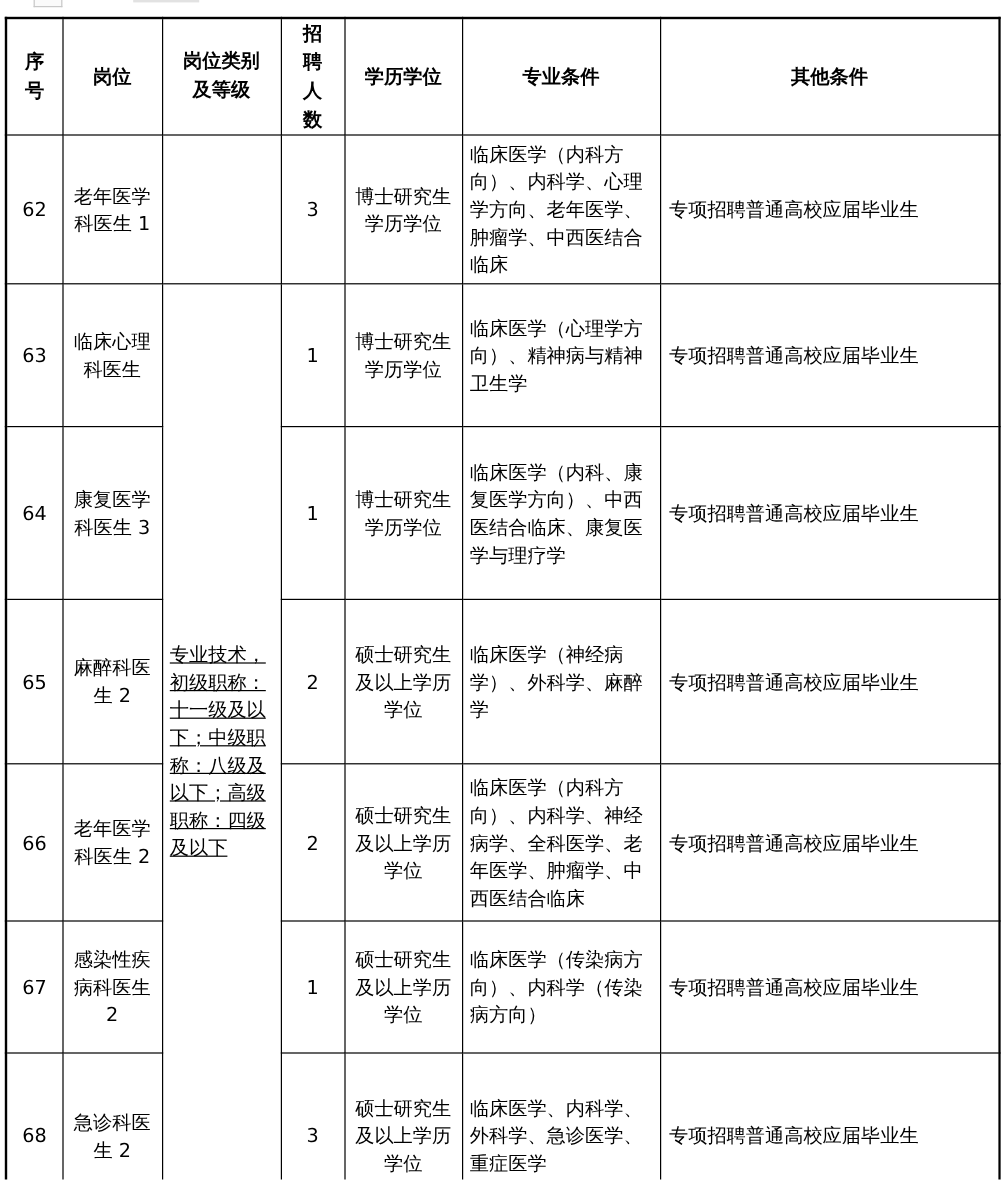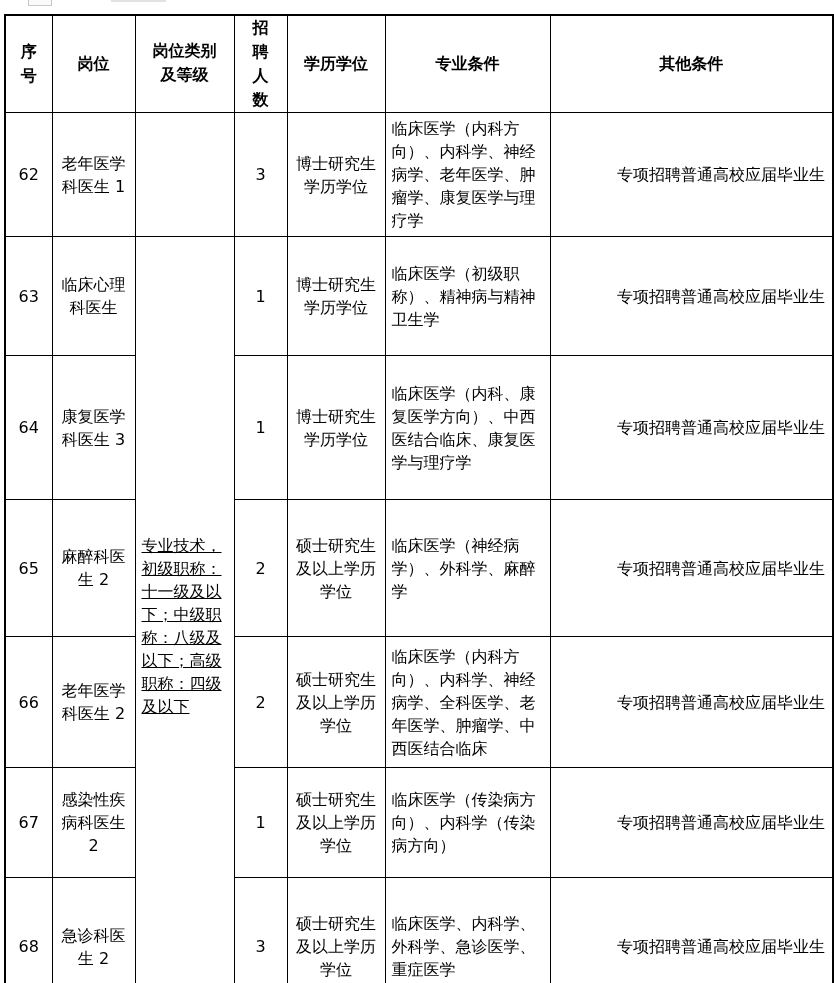--- a/index.html
+++ b/index.html
@@ -80,7 +80,7 @@
       <td class="c-cat"></td>
       <td>3</td>
       <td class="c-degree">博士研究生学历学位</td>
-      <td class="c-major">临床医学（内科方向）、内科学、神经病学、老年医学、肿瘤学、康复医学与理疗学</td>
+      <td class="c-major">临床医学（内科方向）、内科学、心理学方向、老年医学、肿瘤学、中西医结合临床</td>
       <td class="c-other">专项招聘普通高校应届毕业生</td>
     </tr>
     <tr style="height:119px">

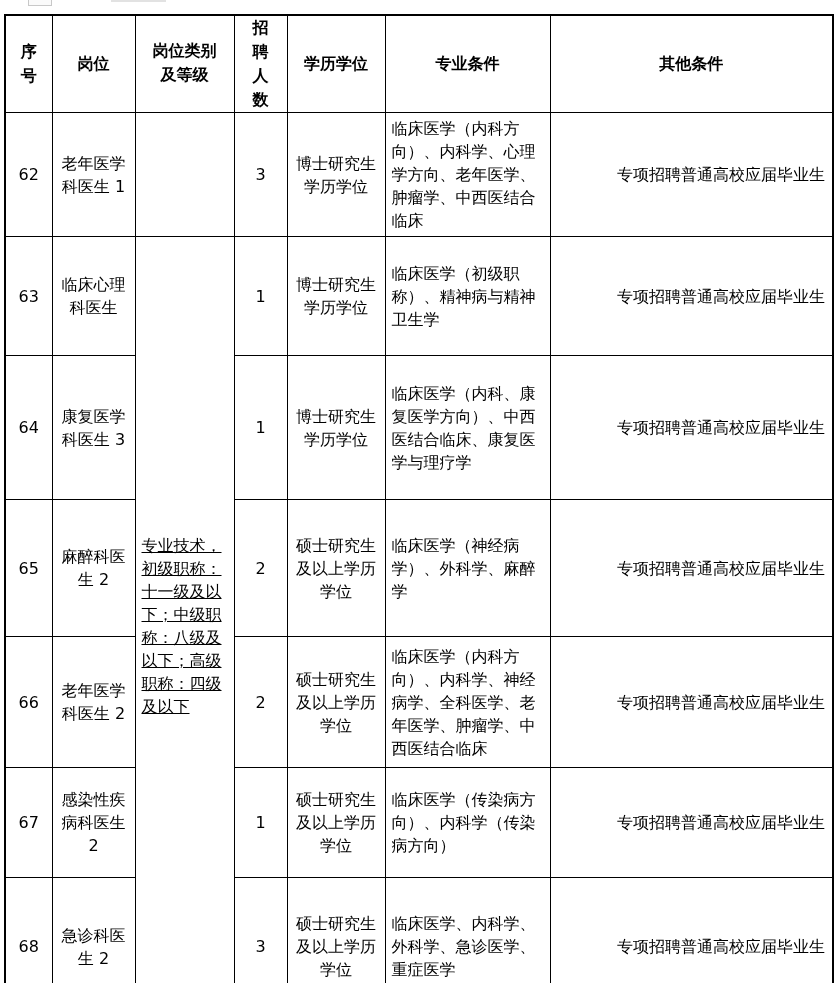--- a/index.html
+++ b/index.html
@@ -44,7 +44,7 @@
   td.c-degree{padding:2px 8px;margin-left:23px;}
   td.c-cat{text-align:left;padding:4px 6px;line-height:23px;text-decoration:underline;}
   td.c-major{text-align:left;padding:4px 6px;}
-  td.c-other{text-align:right;padding:4px 7px;}
+  td.c-other{text-align:left;padding:4px 7px;}
 </style>
 </head>
 <body>

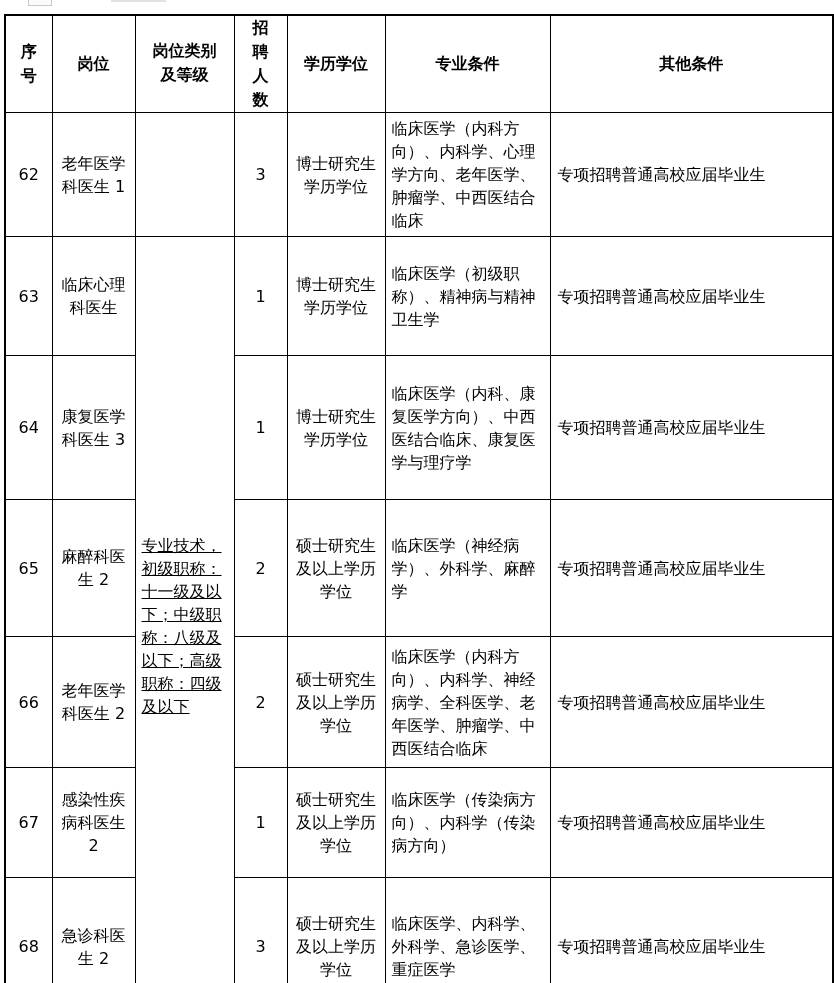--- a/index.html
+++ b/index.html
@@ -89,7 +89,7 @@
       <td class="c-cat" rowspan="6">专业技术，初级职称：十一级及以下；中级职称：八级及以下；高级职称：四级及以下</td>
       <td>1</td>
       <td class="c-degree">博士研究生学历学位</td>
-      <td class="c-major">临床医学（初级职称）、精神病与精神卫生学</td>
+      <td class="c-major">临床医学（心理学方向）、精神病与精神卫生学</td>
       <td class="c-other">专项招聘普通高校应届毕业生</td>
     </tr>
     <tr style="height:144px">

